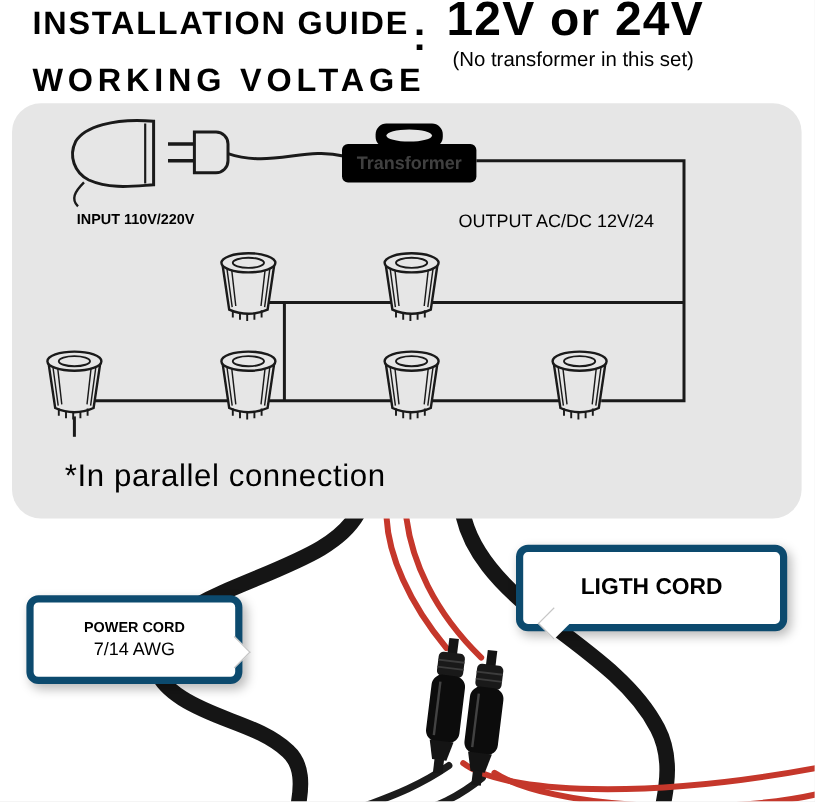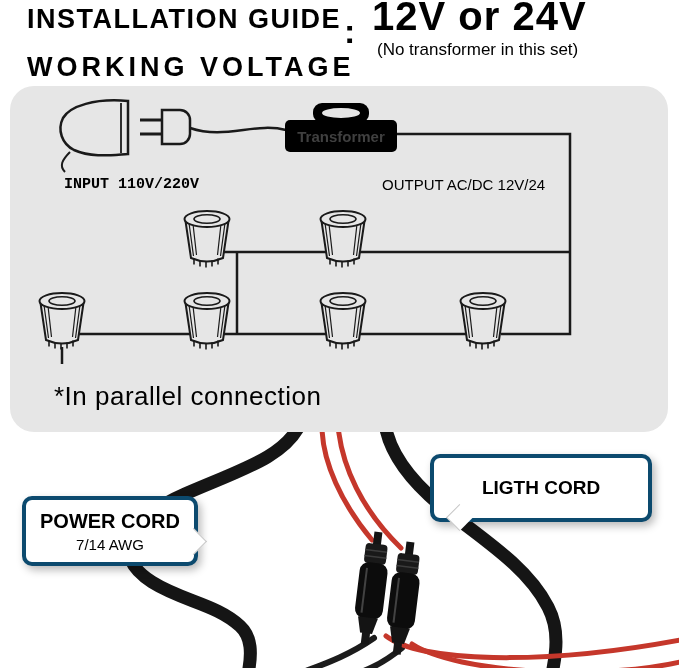--- a/index.html
+++ b/index.html
@@ -21,7 +21,7 @@
   #diagram-svg{left:10px;top:86px;}
   #transformer-label{left:285px;top:120px;width:112px;height:32px;display:flex;
     align-items:center;justify-content:center;color:#404040;font-weight:bold;font-size:15px;}
-  #input-label{left:64px;top:176px;font-size:15px;font-weight:bold;white-space:nowrap;font-family:Liberation Mono, monospace;}
+  #input-label{left:64px;top:176px;font-size:12px;font-weight:bold;white-space:nowrap;}
   #output-label{left:382px;top:176px;font-size:15px;font-weight:normal;white-space:nowrap;}
   #parallel-note{left:54px;top:381px;font-size:26px;font-weight:normal;letter-spacing:.5px;white-space:nowrap;}
   

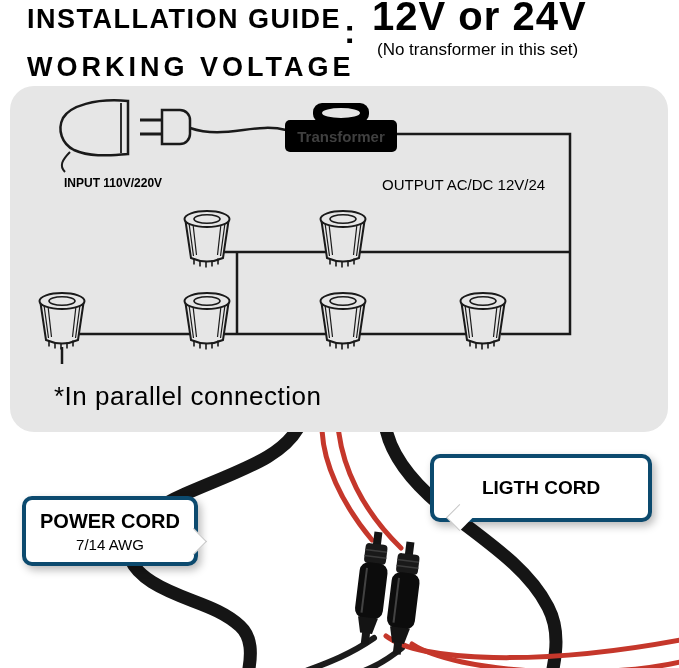--- a/index.html
+++ b/index.html
@@ -27,7 +27,7 @@
   
   #photo-svg{left:0;top:432px;z-index:1;}
   
-  .bubble{position:absolute;background:#fff;border:4px solid #0c4a6e;border-radius:10px;
+  .bubble{position:absolute;background:#fff;border:6px solid #0c4a6e;border-radius:10px;
     box-shadow:3px 4px 9px rgba(0,0,0,.28);display:flex;flex-direction:column;
     align-items:center;justify-content:center;gap:3px;z-index:5;}
   .bubble .t1{font-weight:bold;font-size:20px;white-space:nowrap;}

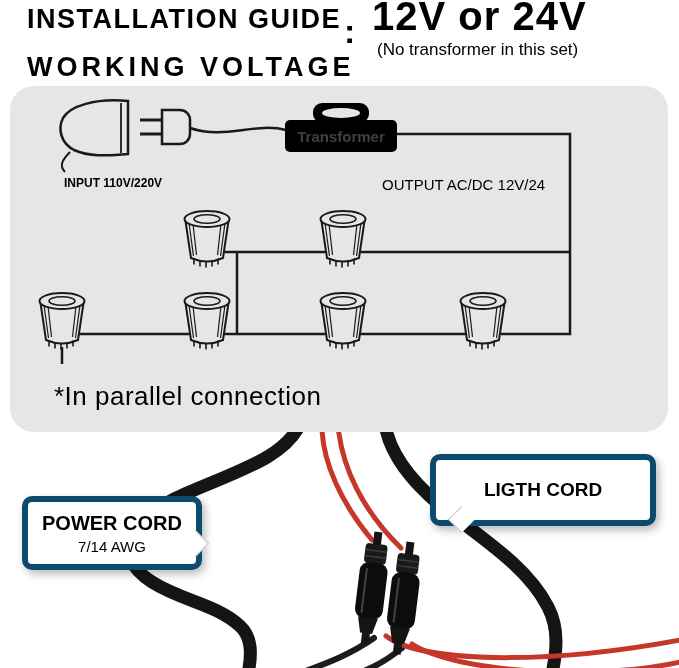--- a/index.html
+++ b/index.html
@@ -30,7 +30,7 @@
   .bubble{position:absolute;background:#fff;border:6px solid #0c4a6e;border-radius:10px;
     box-shadow:3px 4px 9px rgba(0,0,0,.28);display:flex;flex-direction:column;
     align-items:center;justify-content:center;gap:3px;z-index:5;}
-  .bubble .t1{font-weight:bold;font-size:20px;white-space:nowrap;}
+  .bubble .t1{font-weight:bold;font-size:12px;white-space:nowrap;}
   .bubble .t2{font-size:15px;white-space:nowrap;}
   .tail{position:absolute;width:18px;height:18px;background:#fff;transform:rotate(45deg);}
   .tail-right{right:-9px;top:32px;border-top:1px solid #c6c6c6;border-right:1px solid #c6c6c6;}

